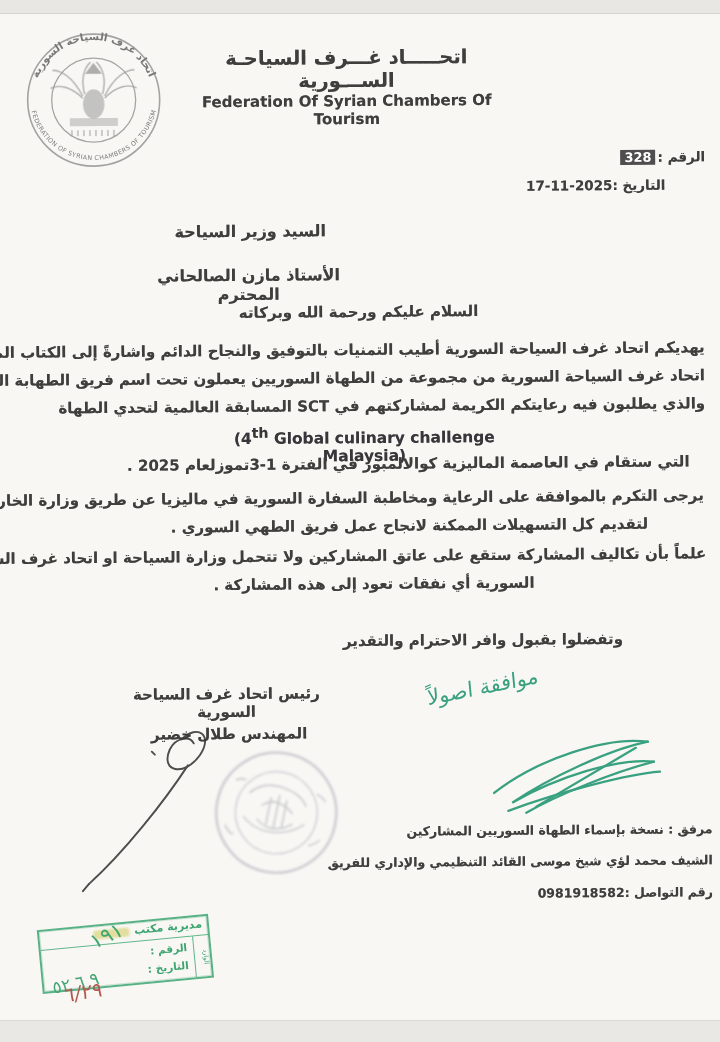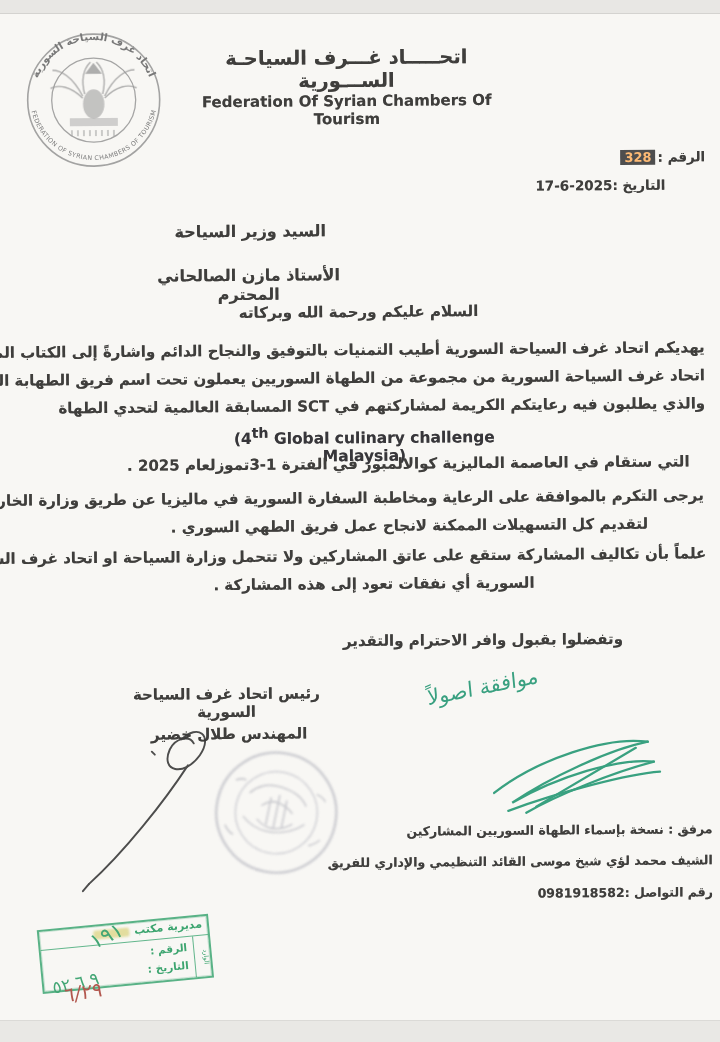--- a/index.html
+++ b/index.html
@@ -16,7 +16,7 @@
   .org-ar{left:180px;top:46px;width:340px;font-size:19.5px;letter-spacing:.5px;}
   .org-en{left:180px;top:92px;width:340px;font-size:15px;}
   .ref-line{top:151px;right:12px;font-size:13.5px;}
-  .ref-box{display:inline-block;background:#4e4e4e;color:#fdba74;padding:0 4px;margin-right:2px;
+  .ref-box{display:inline-block;background:#4e4e4e;color:#ffffff;padding:0 4px;margin-right:2px;
            text-shadow:none;font-size:13px;}
   .date-line{top:179px;right:52px;font-size:13.5px;}
   

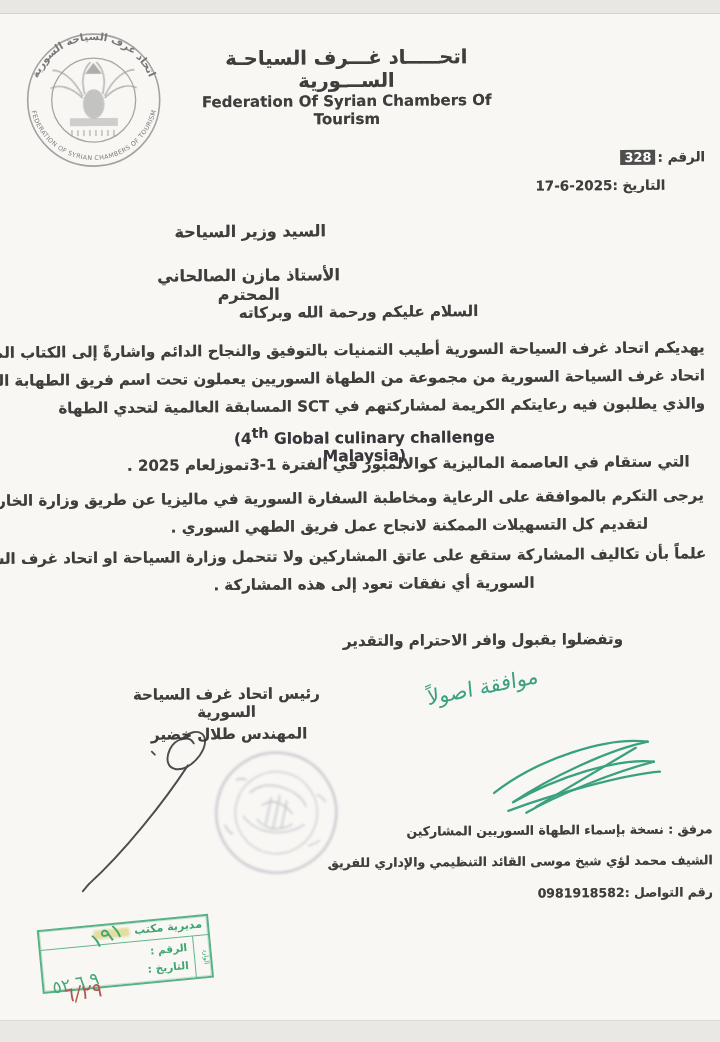--- a/index.html
+++ b/index.html
@@ -103,7 +103,7 @@
     <div class="txt center org-en">Federation Of Syrian Chambers Of Tourism</div>
 
     <div class="txt rtl ref-line"><span>الرقم :</span><span class="ref-box">328</span></div>
-    <div class="txt rtl date-line"><span>التاريخ :</span><span>2025-6-17</span></div>
+    <div class="txt rtl date-line"><span>التاريخ :</span><span>2025-11-17</span></div>
 
     <div class="txt rtl center rcpt1">السيد وزير السياحة</div>
     <div class="txt rtl center rcpt2">الأستاذ مازن الصالحاني المحترم</div>

